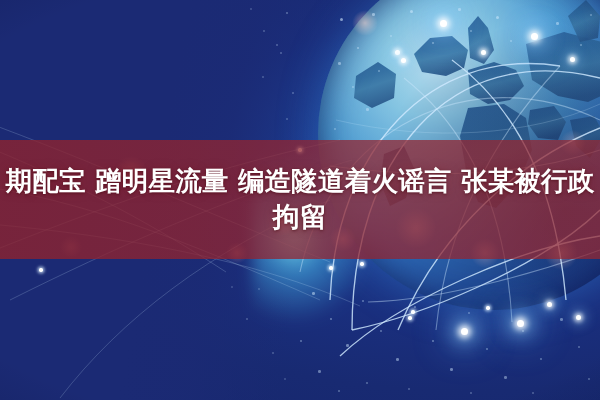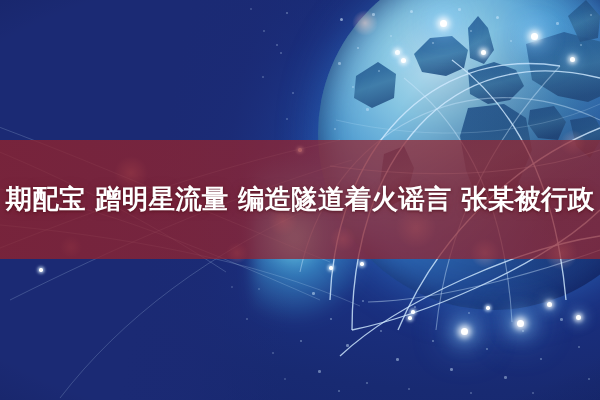--- a/index.html
+++ b/index.html
@@ -315,6 +315,7 @@
 
   <div class="headline">
     <div class="hl-line l1">期配宝 蹭明星流量 编造隧道着火谣言 张某被行政</div>
+    <div class="hl-line l2">拘留</div>
   </div>
 
 </div>

